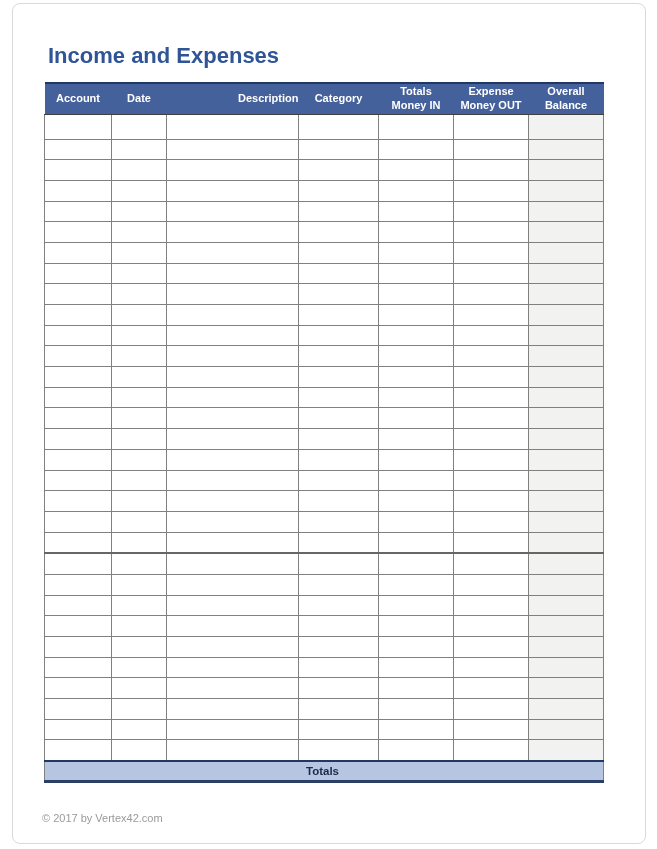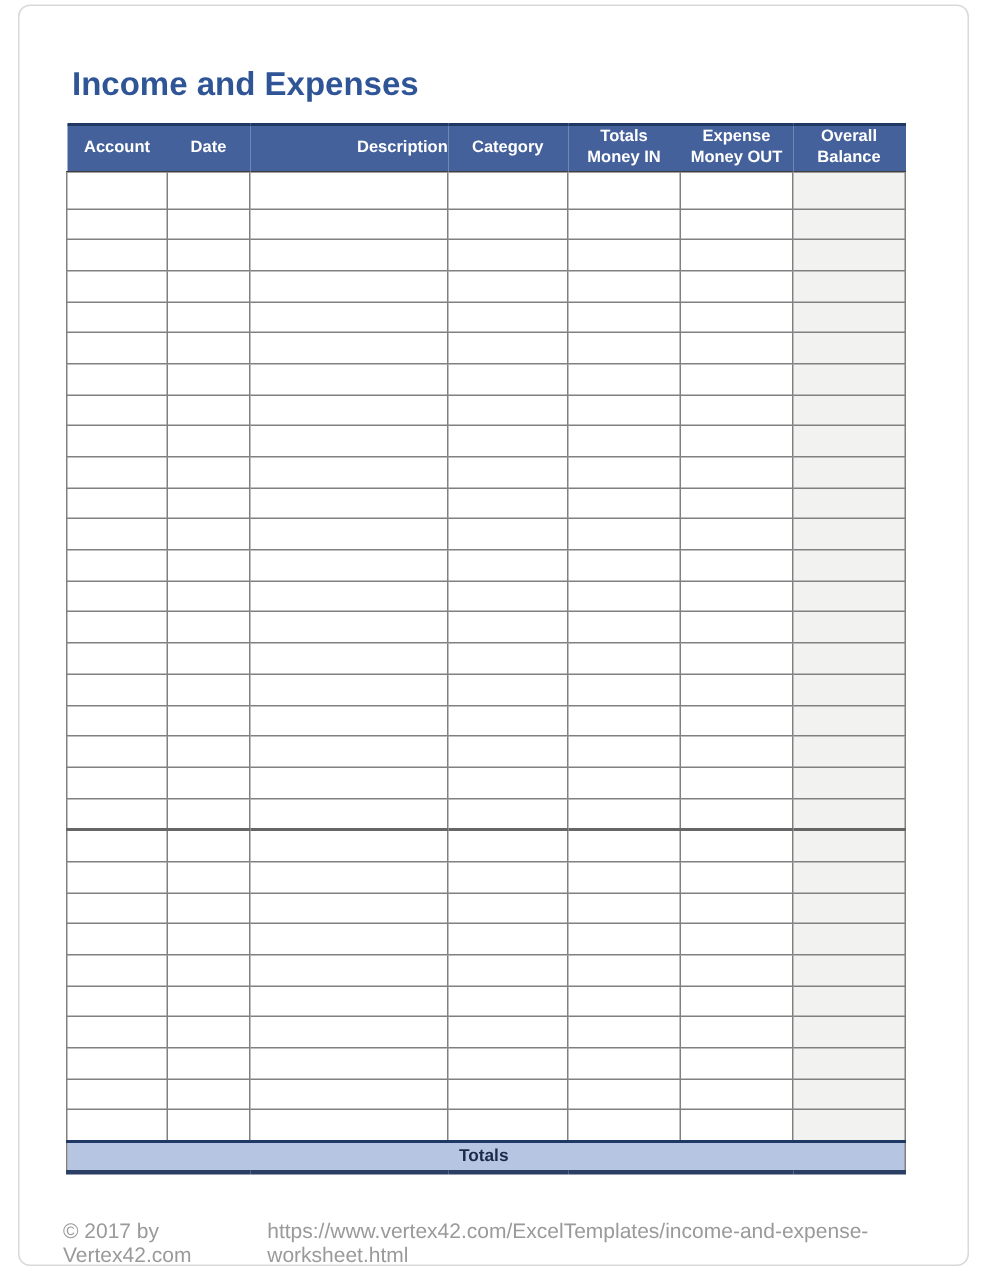--- a/index.html
+++ b/index.html
@@ -79,7 +79,7 @@
     display: flex;
     justify-content: space-between;
     align-items: baseline;
-    font-size: 14px;
+    font-size: 11px;
     color: #9A9A9A;
   }
 </style>

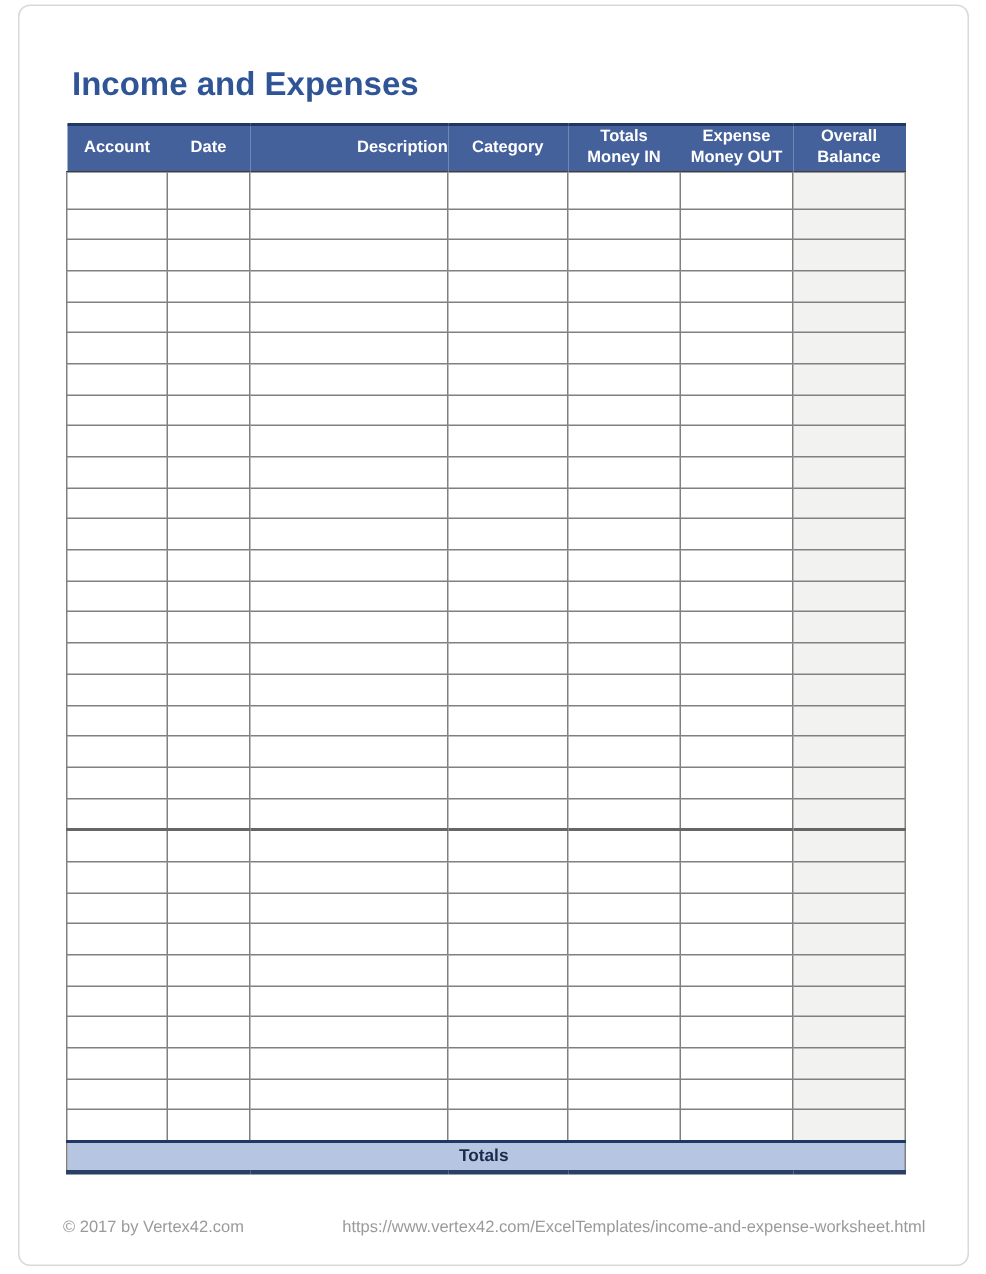--- a/index.html
+++ b/index.html
@@ -404,7 +404,6 @@
 
 <div class="footer">
   <span>© 2017 by Vertex42.com</span>
-  <span>https://www.vertex42.com/ExcelTemplates/income-and-expense-worksheet.html</span>
 </div>
 
 </body></html>

